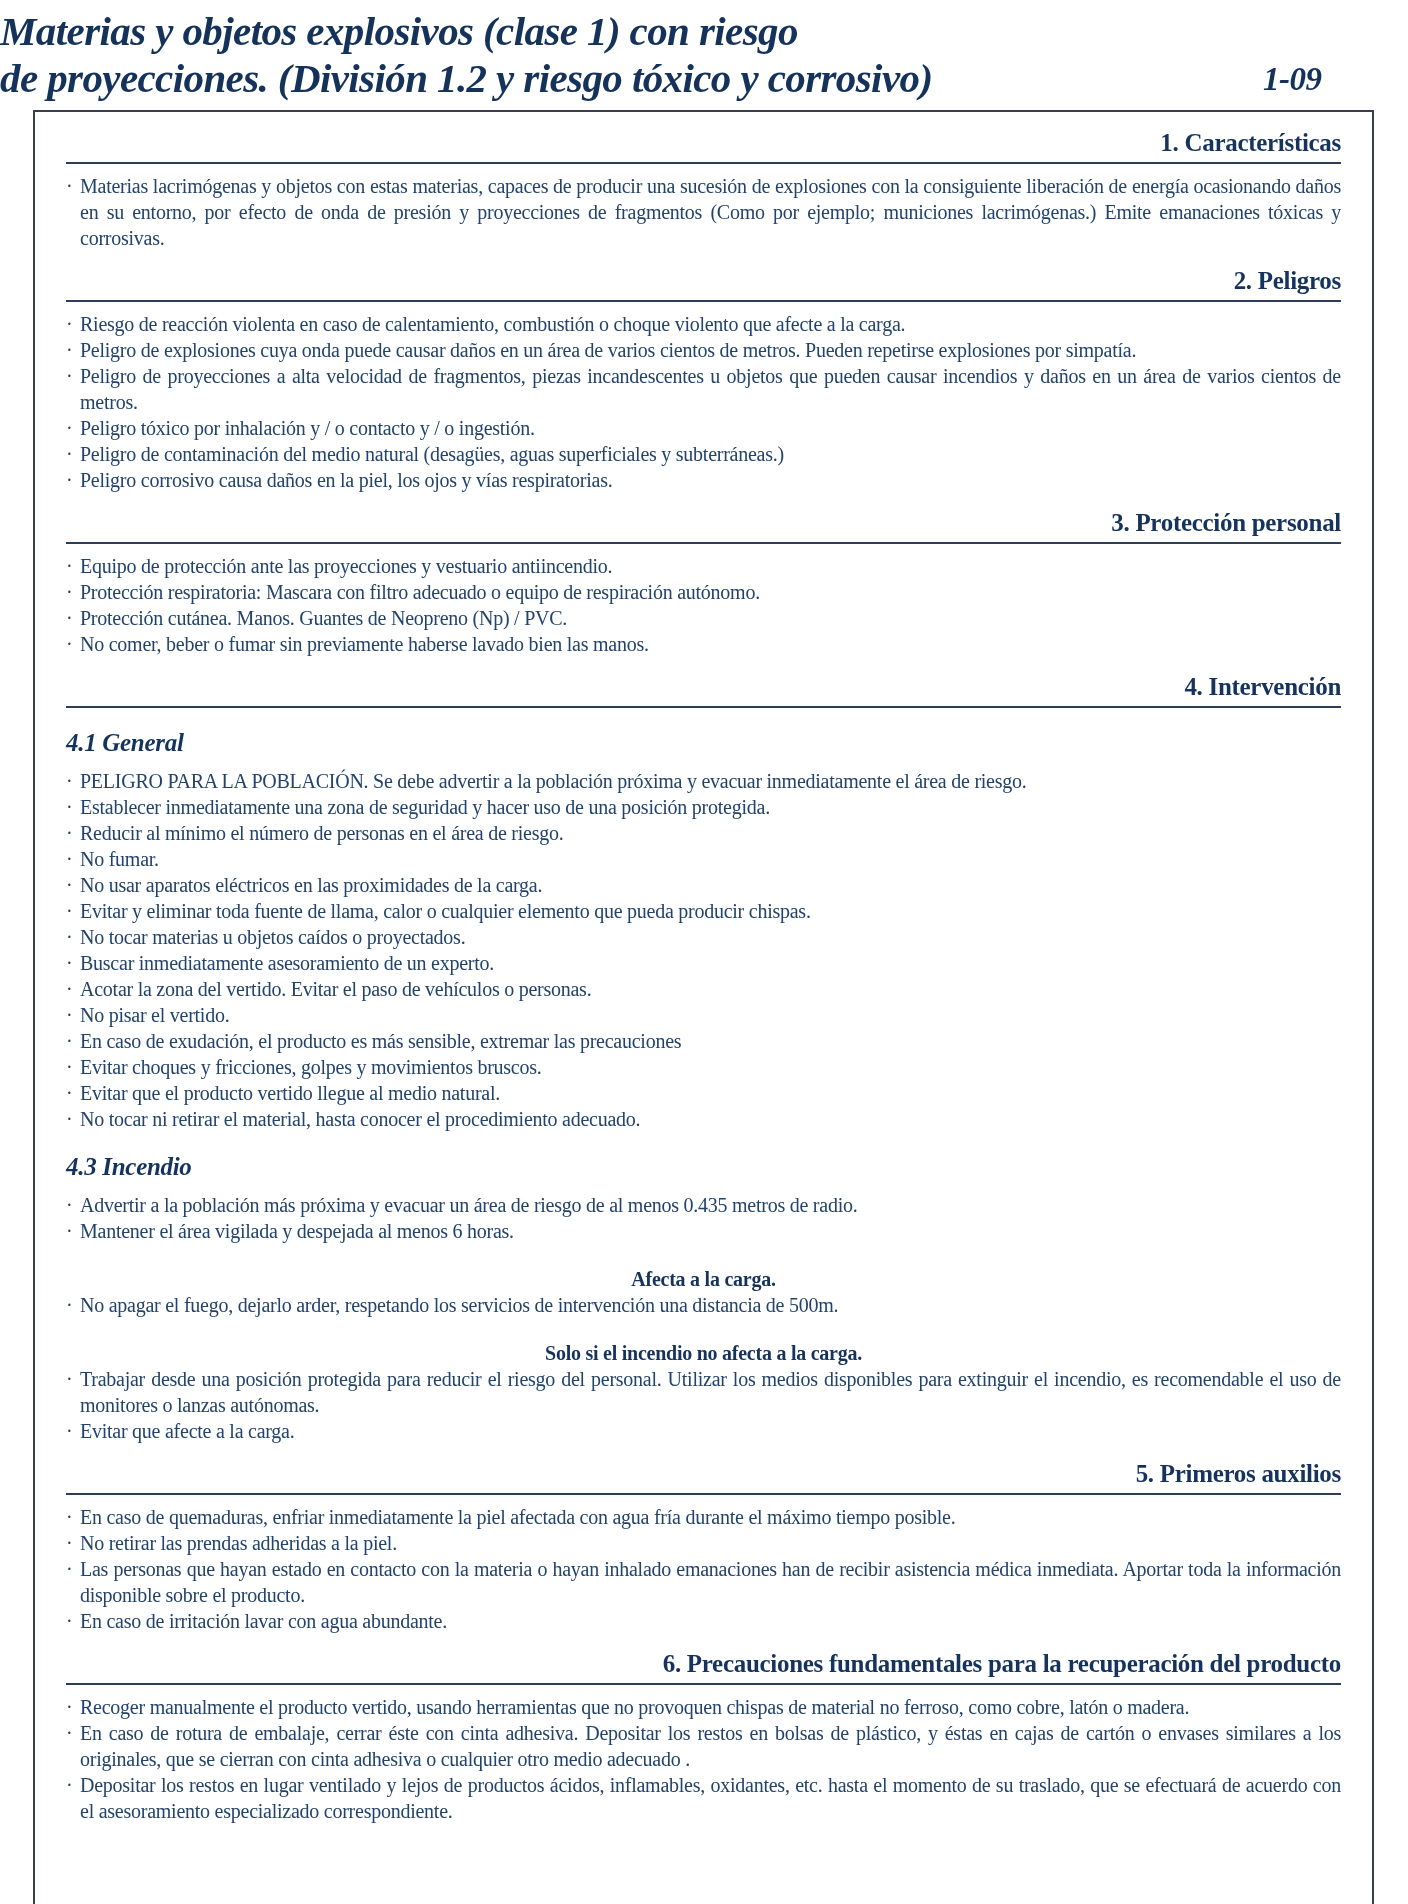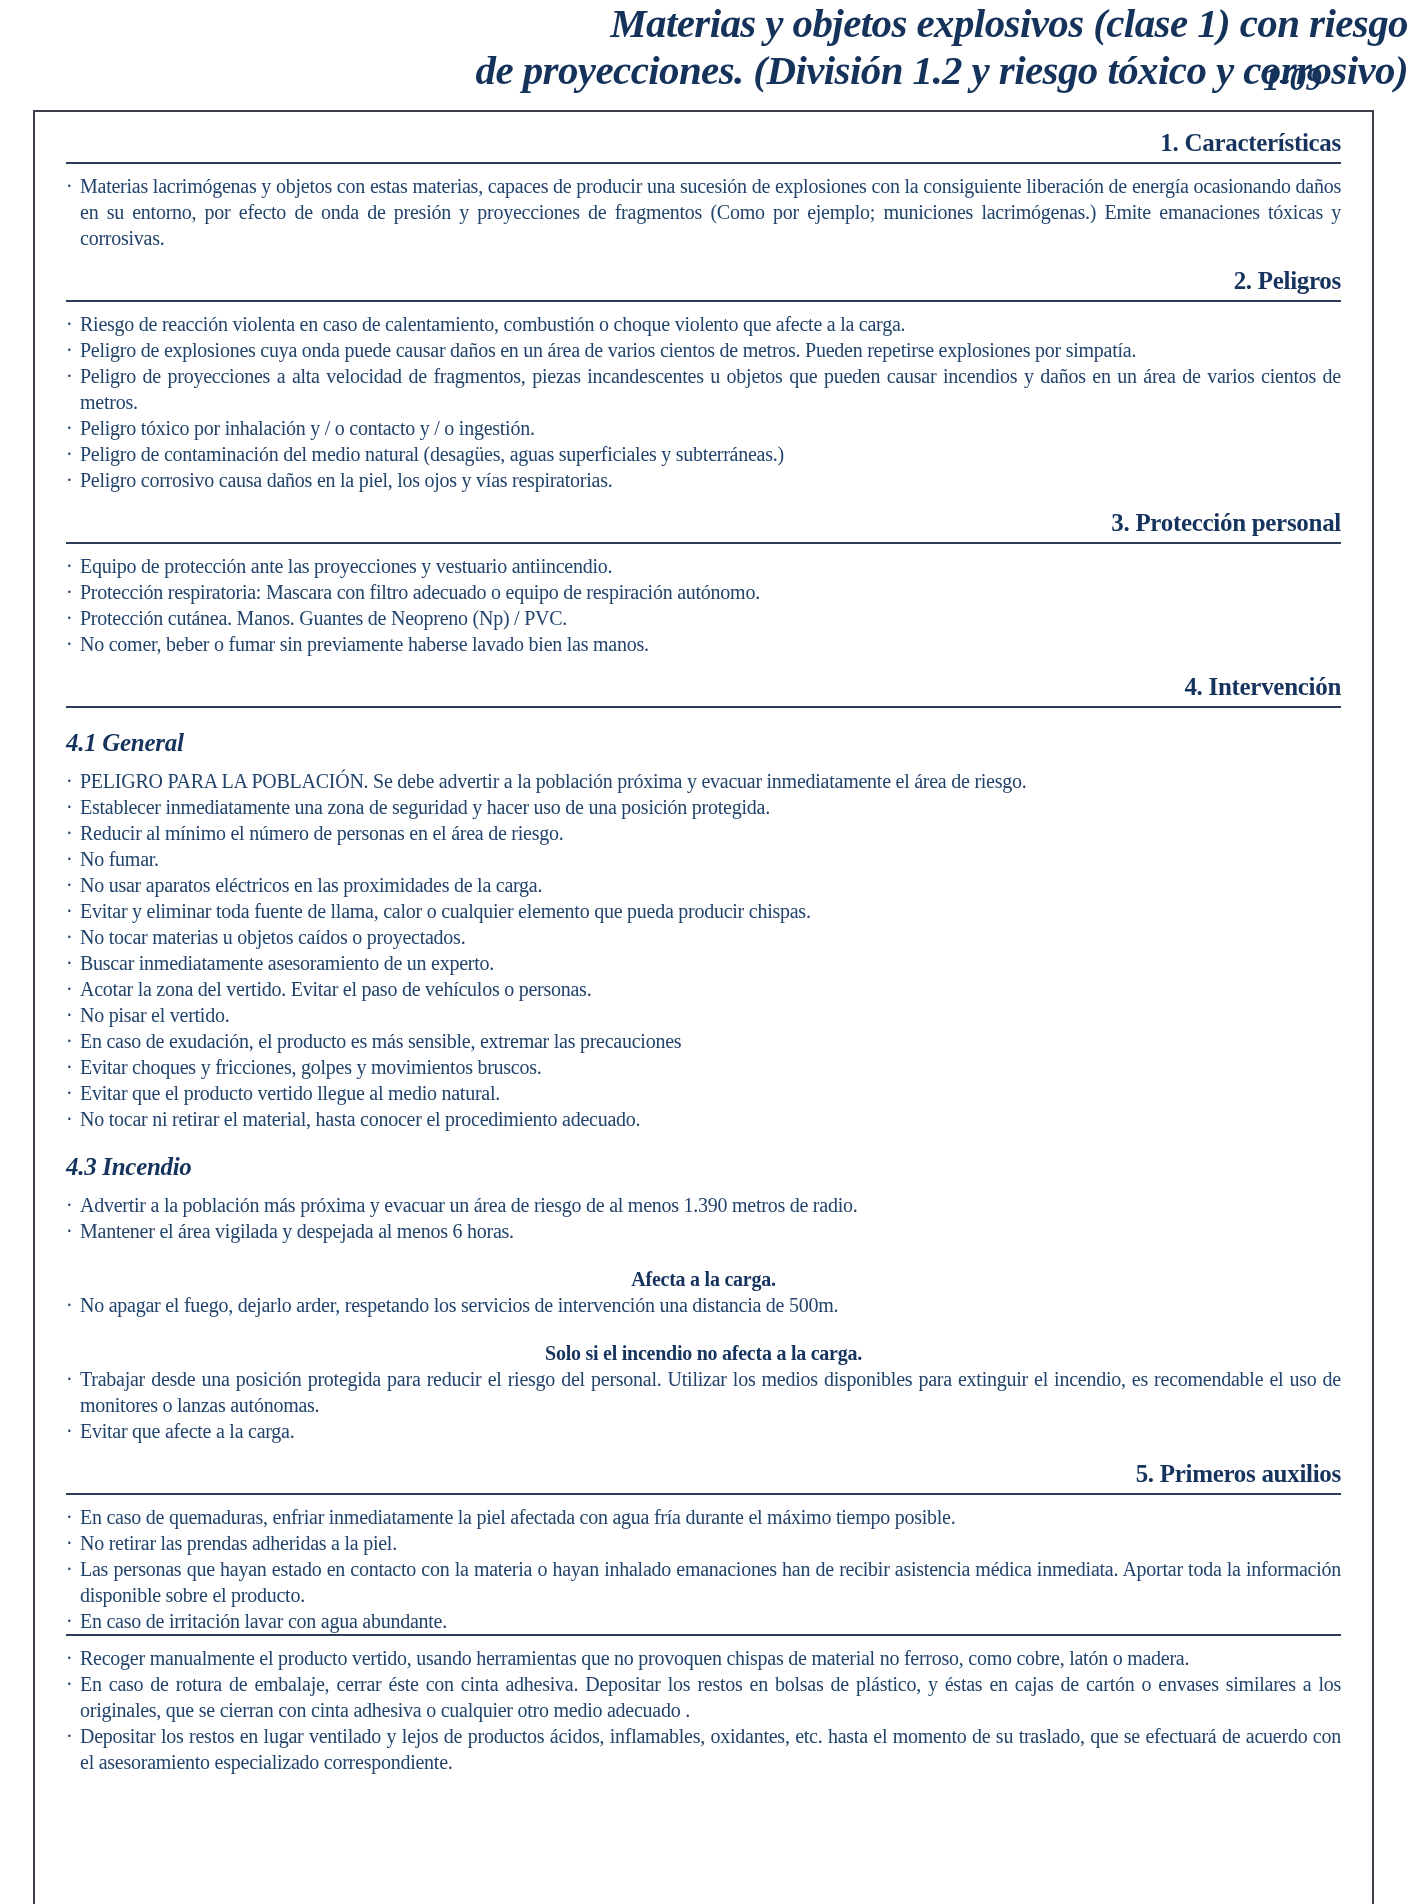--- a/index.html
+++ b/index.html
@@ -18,8 +18,8 @@
   
   .title-block {
     position: relative;
-    padding-top: 0;
-    text-align: right;
+    padding-top: 8px;
+    text-align: left;
     color: #14325a;
     font-weight: bold;
     font-style: italic;

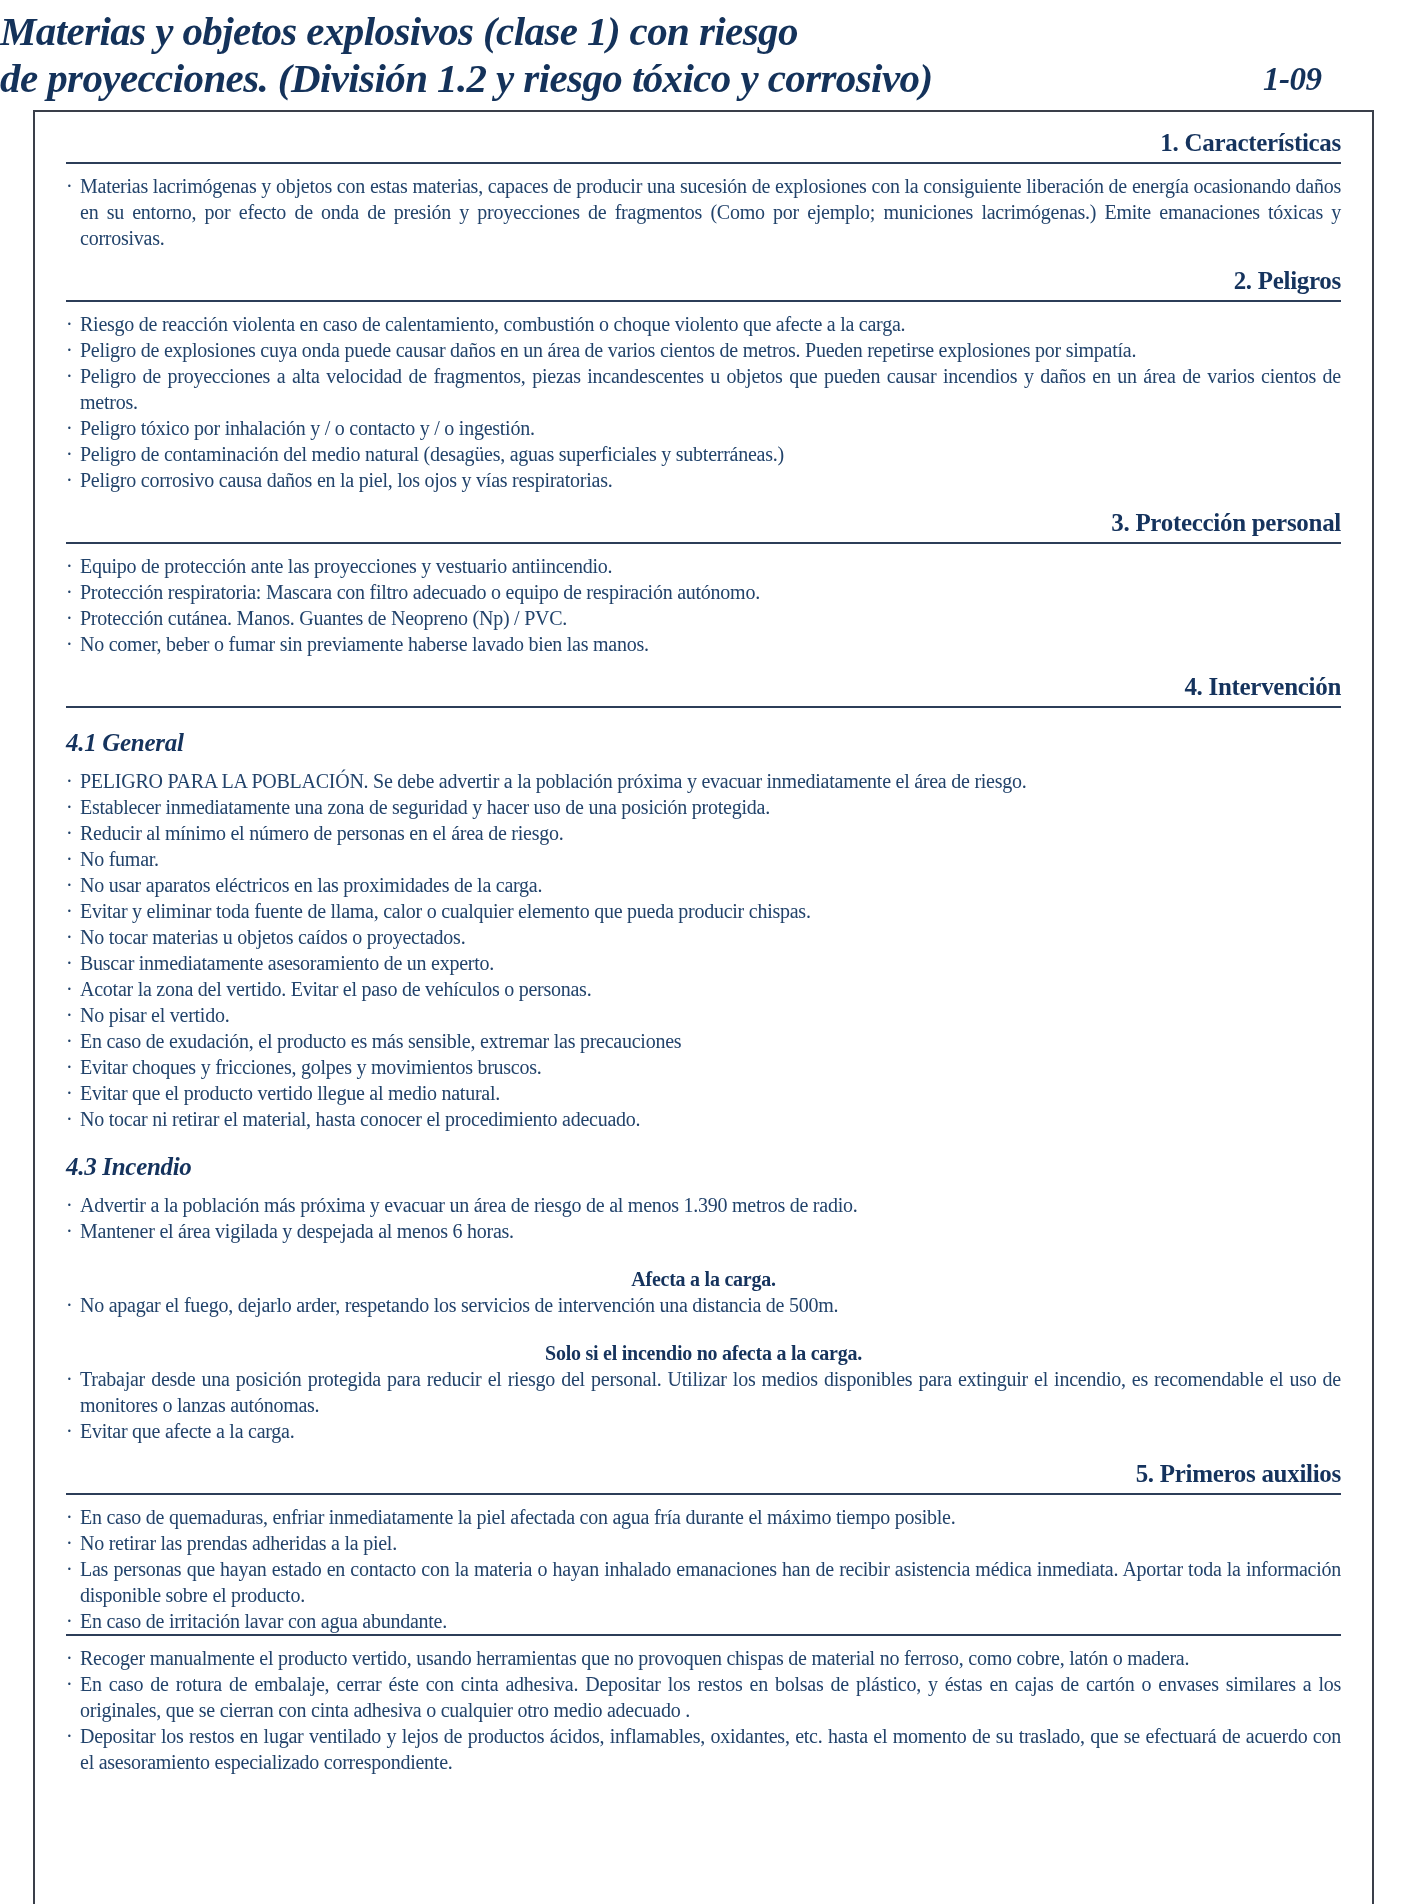--- a/index.html
+++ b/index.html
@@ -233,7 +233,7 @@
       <div class="subsection-heading">4.3 Incendio</div>
       <div class="item">
         <span class="dot">·</span>
-        <span class="text">Advertir a la población más próxima y evacuar un área de riesgo de al menos 1.390 metros de radio.</span>
+        <span class="text">Advertir a la población más próxima y evacuar un área de riesgo de al menos 0.435 metros de radio.</span>
       </div>
       <div class="item">
         <span class="dot">·</span>

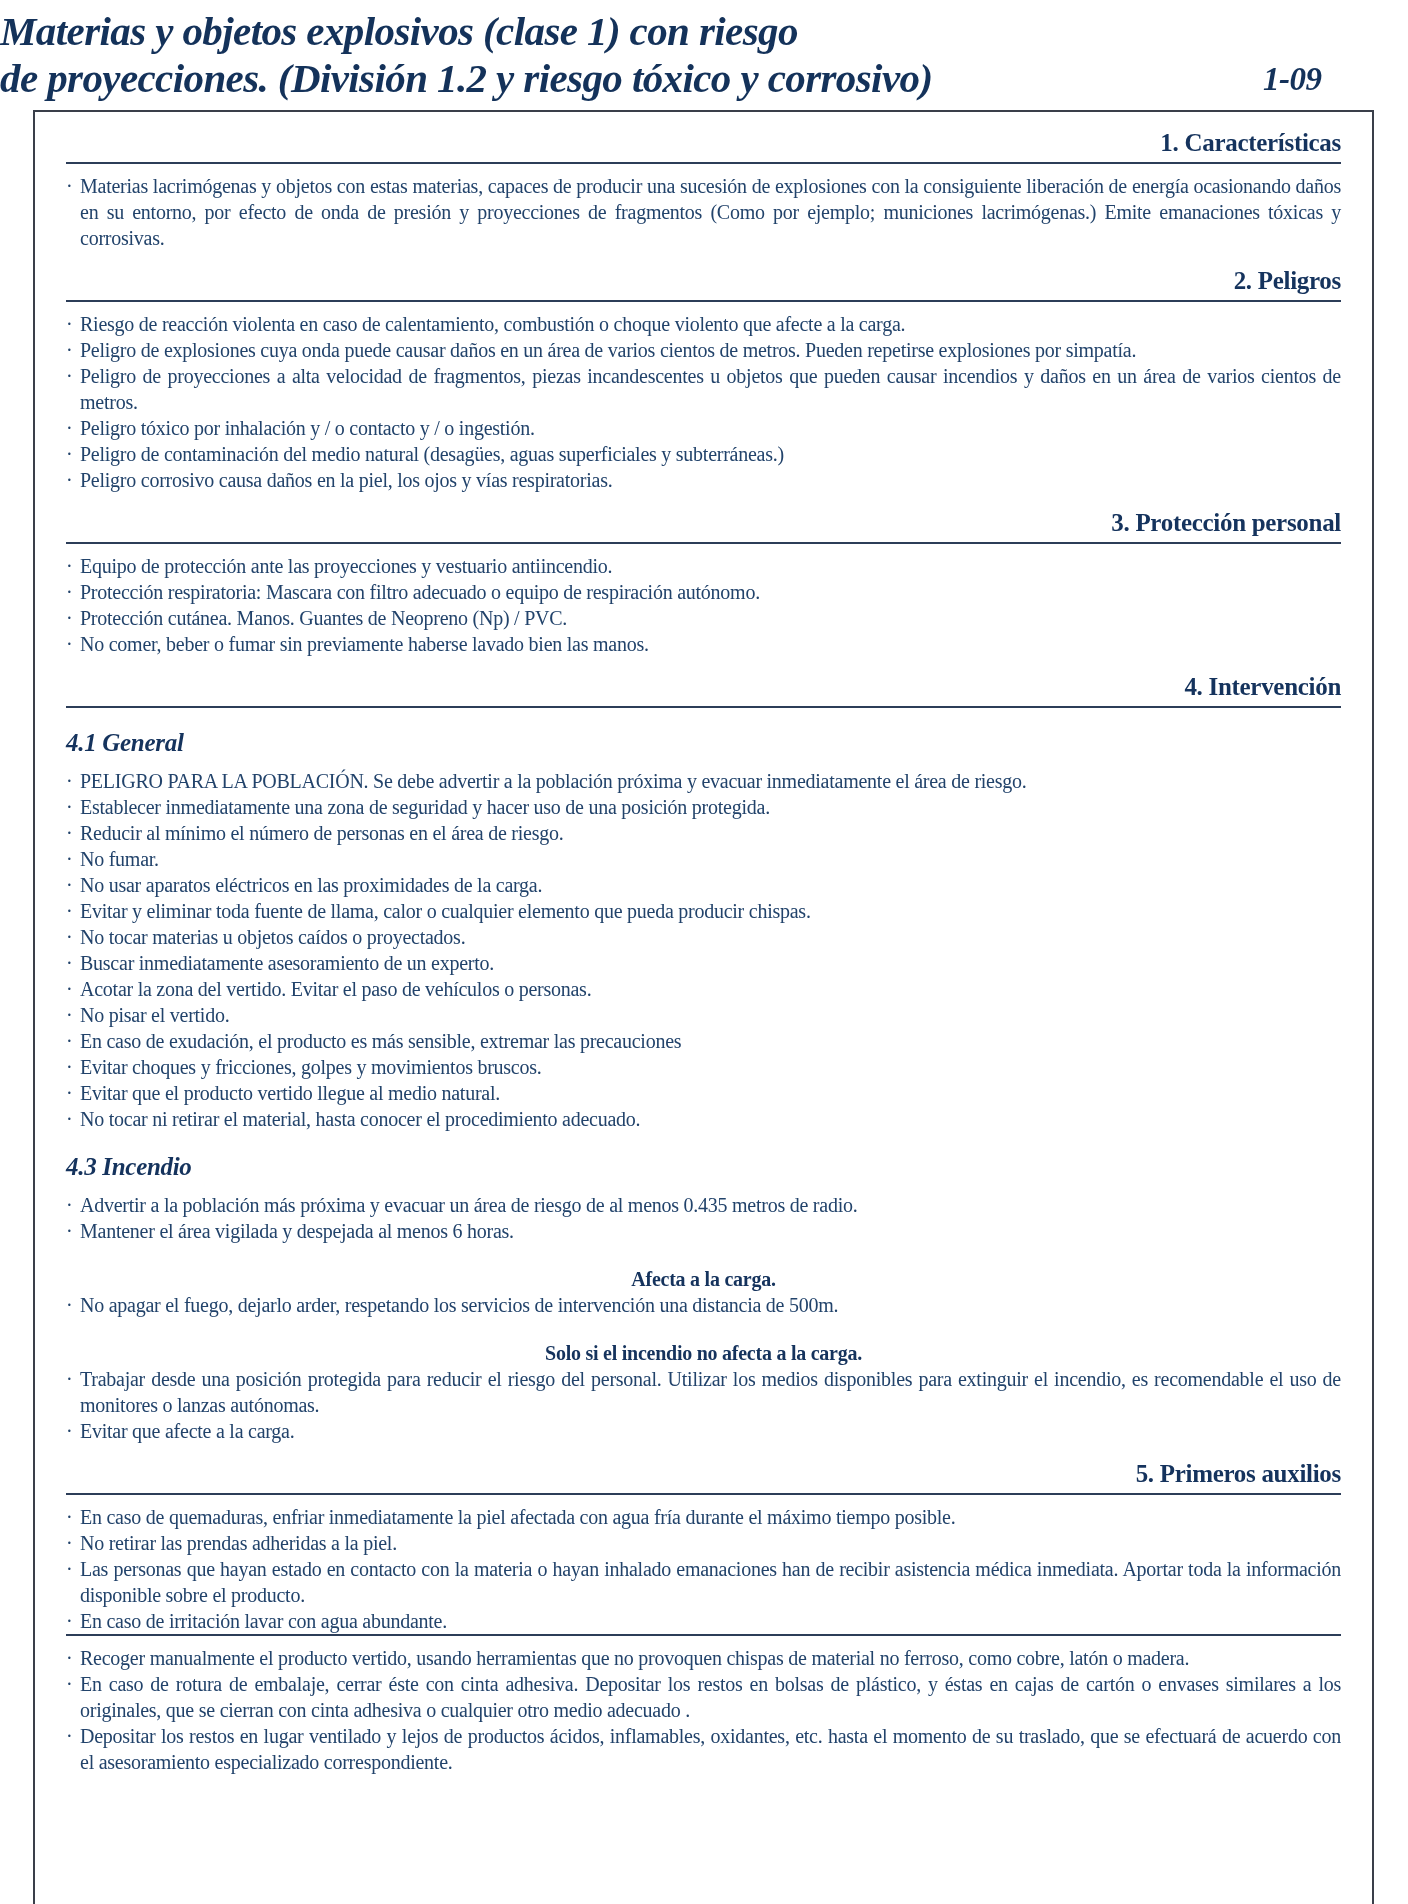--- a/index.html
+++ b/index.html
@@ -279,6 +279,7 @@
       </div>
     </section>
     <section class="section">
+      <div class="section-heading">6. Precauciones fundamentales para la recuperación del producto</div>
       <div class="section-rule"></div>
       <div class="item">
         <span class="dot">·</span>

